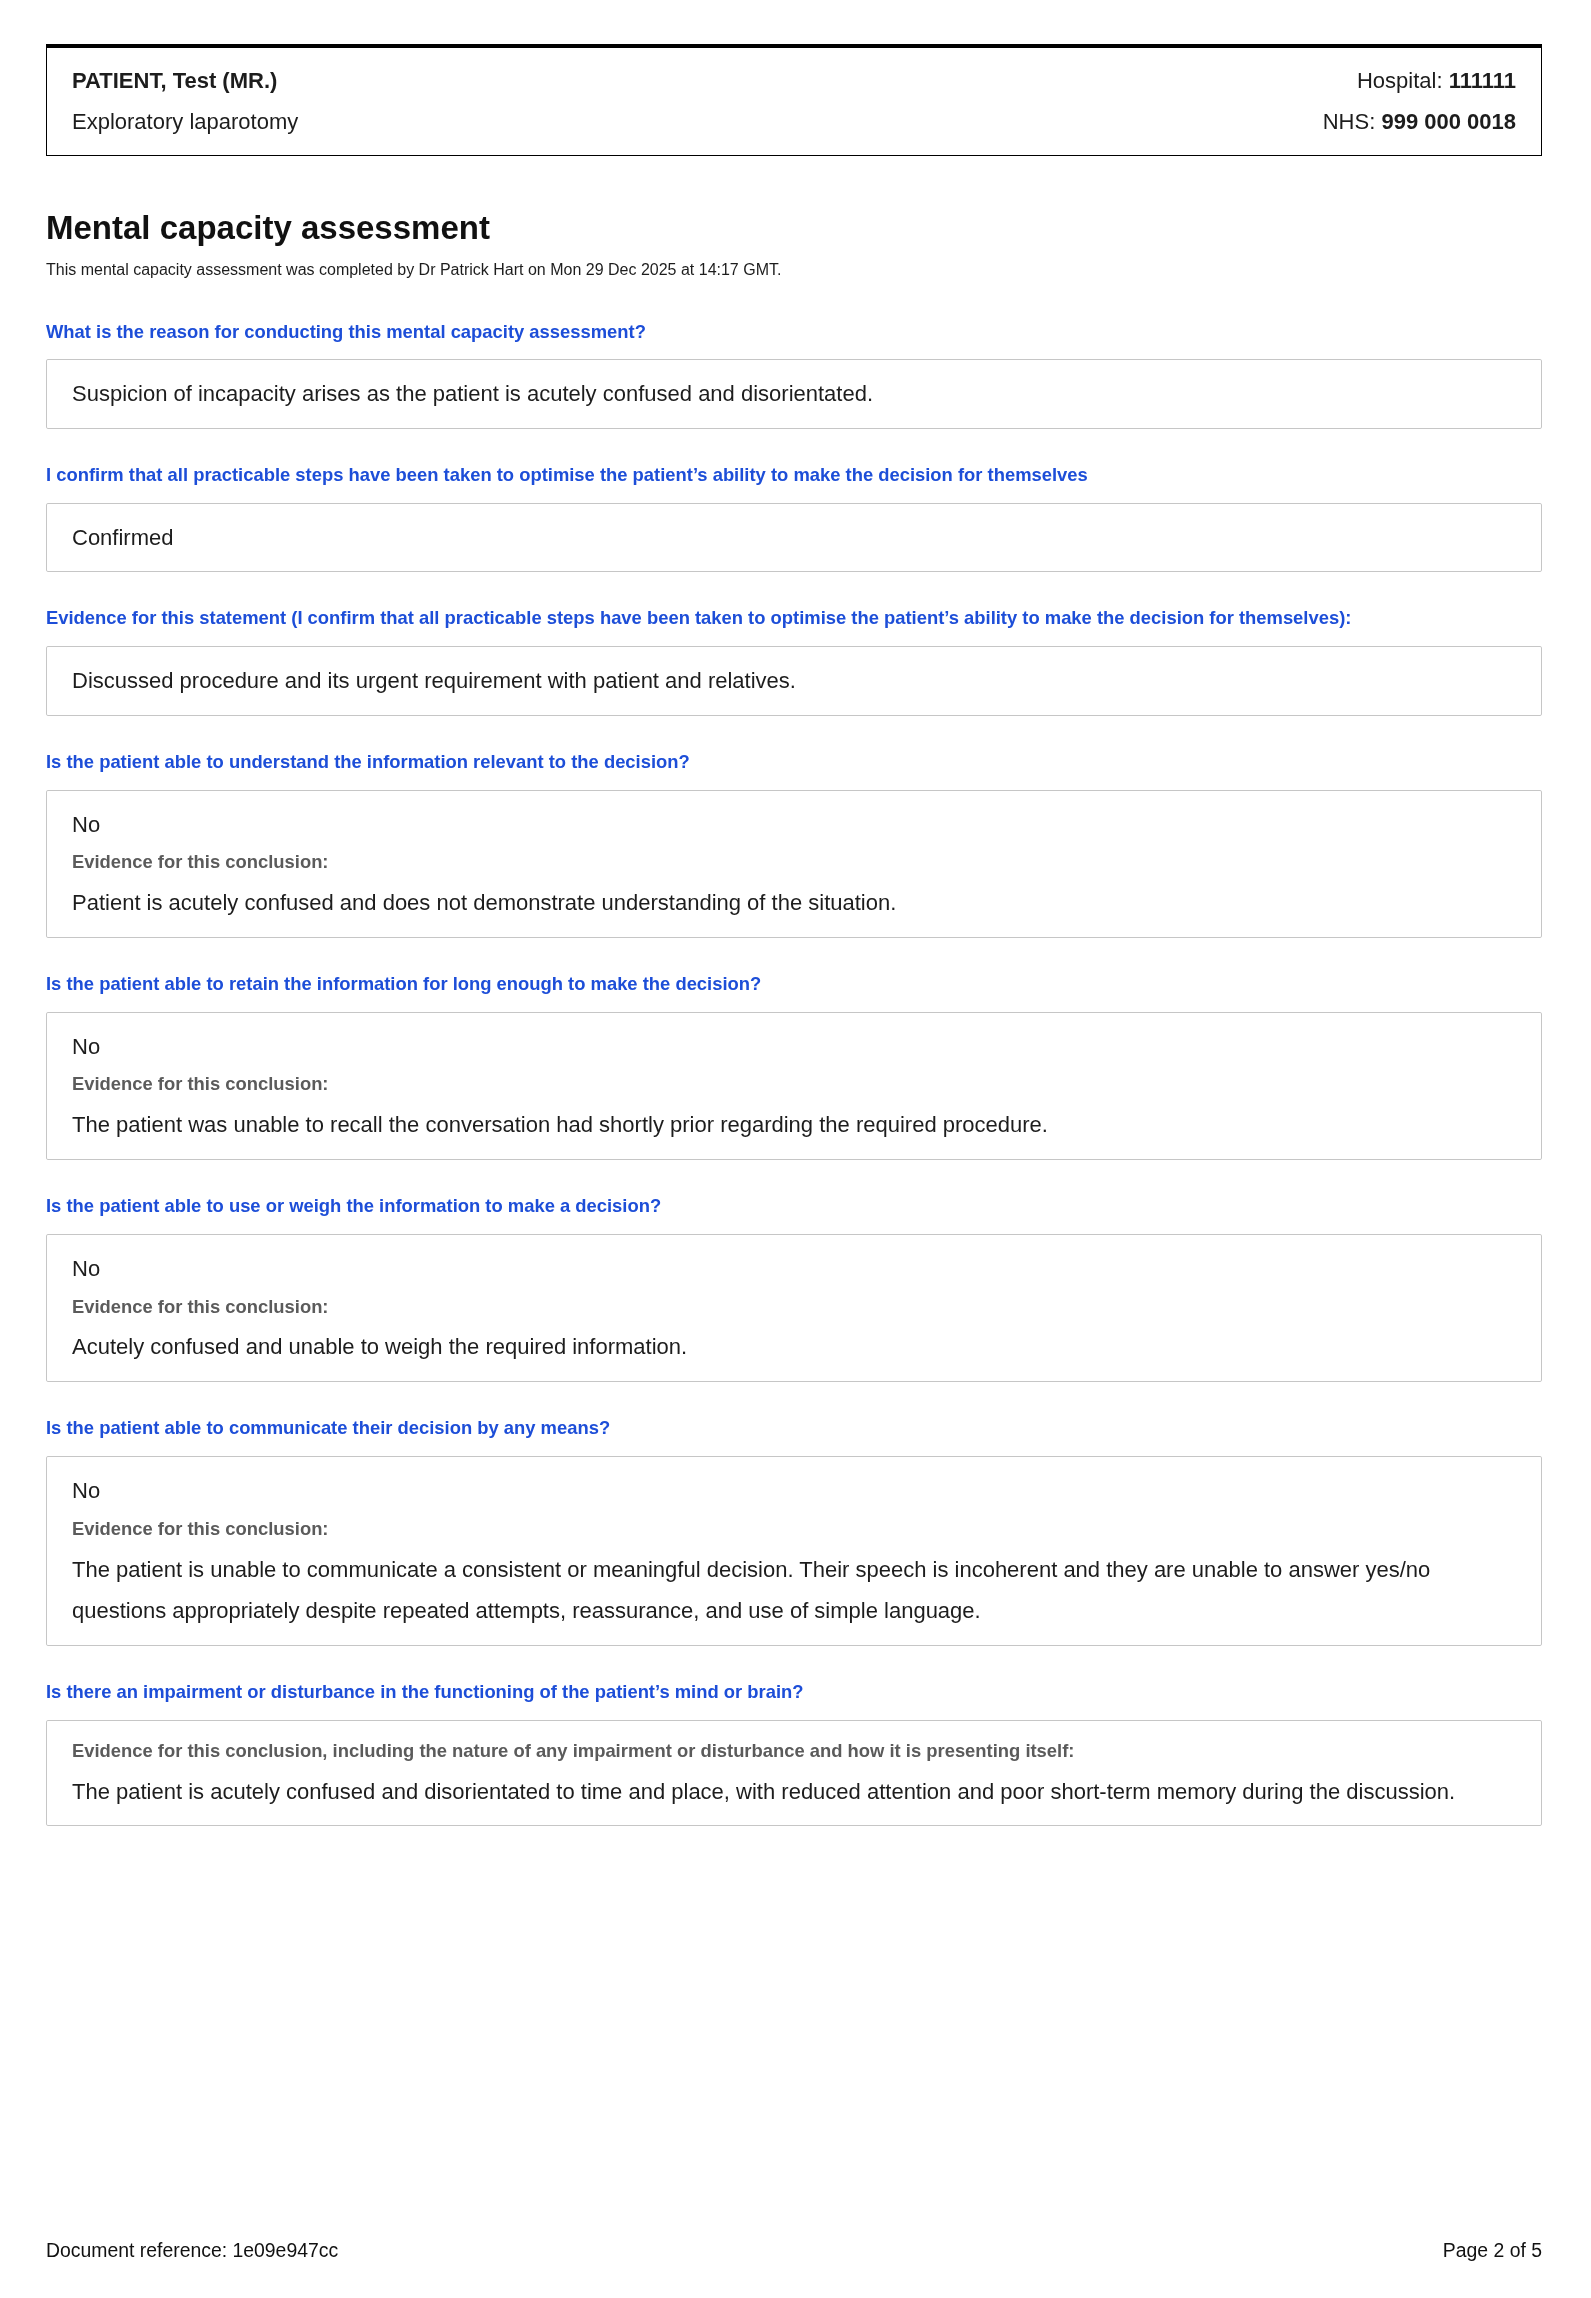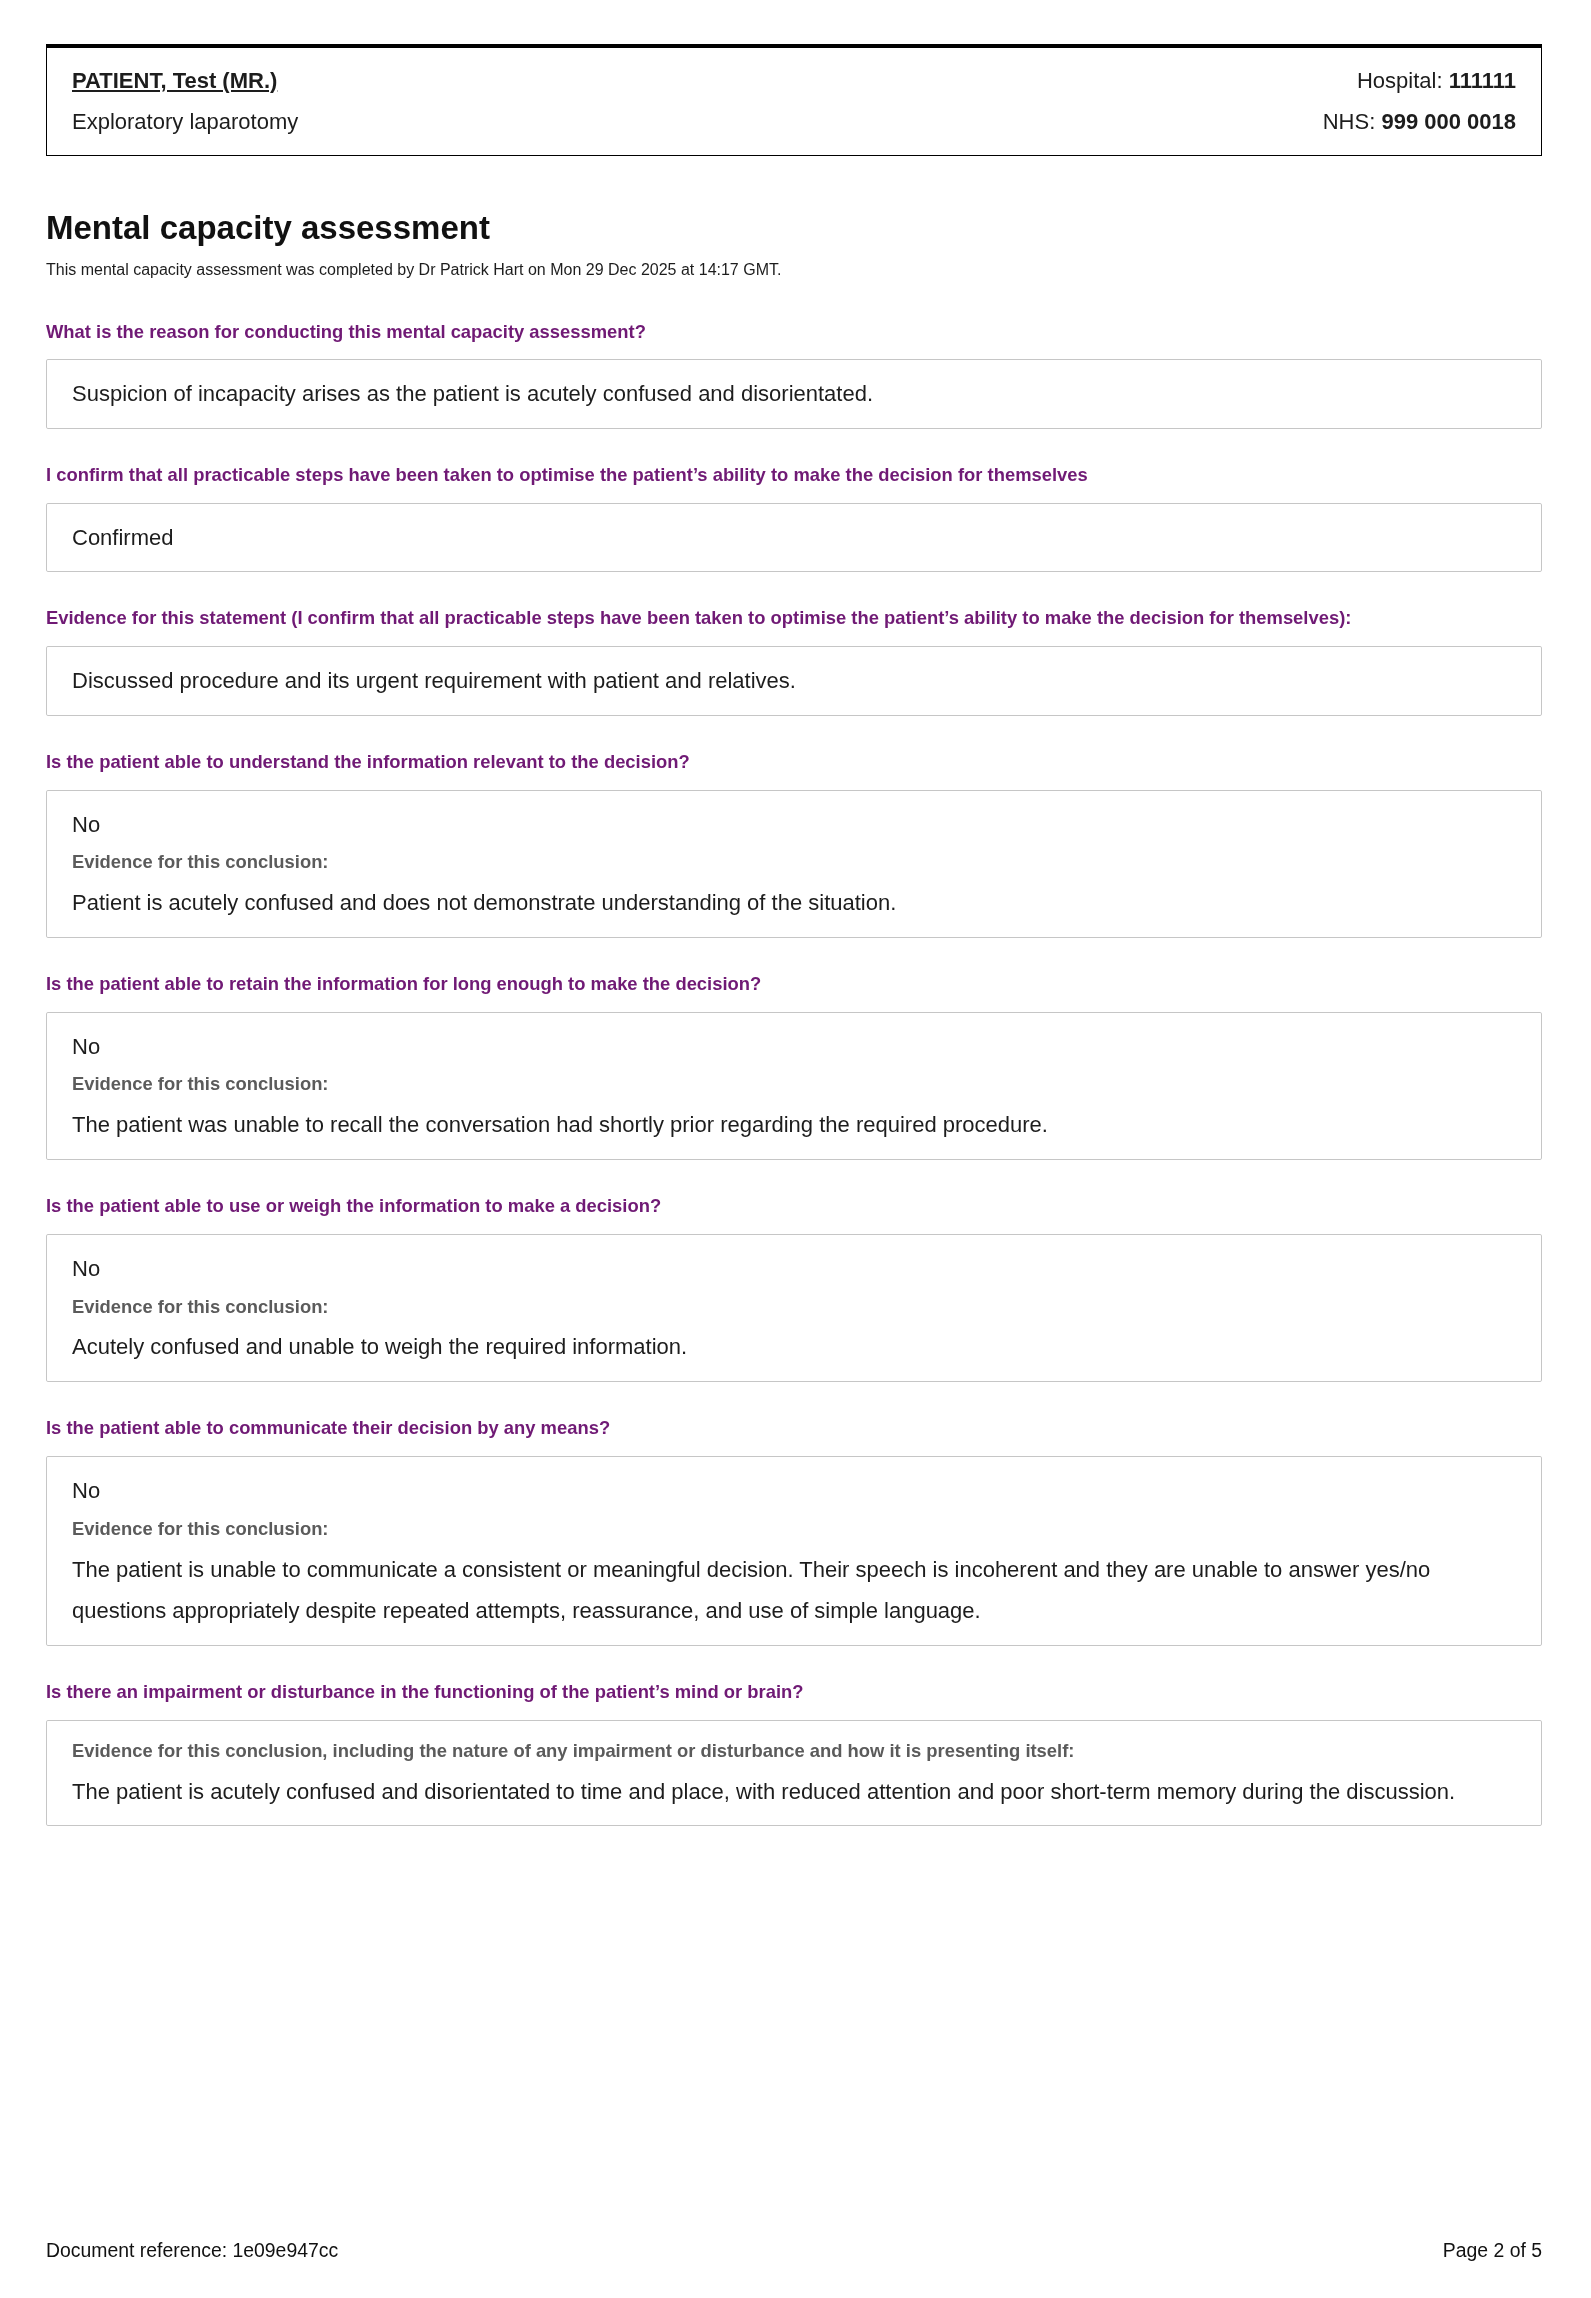--- a/index.html
+++ b/index.html
@@ -22,7 +22,7 @@
     padding: 11.6px 25px;
     font-size: 22px; line-height: 1.9;
   }
-  .banner .patient-name { font-weight: bold; text-decoration: underline; }
+  .banner .patient-name { font-weight: bold; }
   .banner-right { text-align: right; }
   .banner-right b { font-weight: bold; }
   

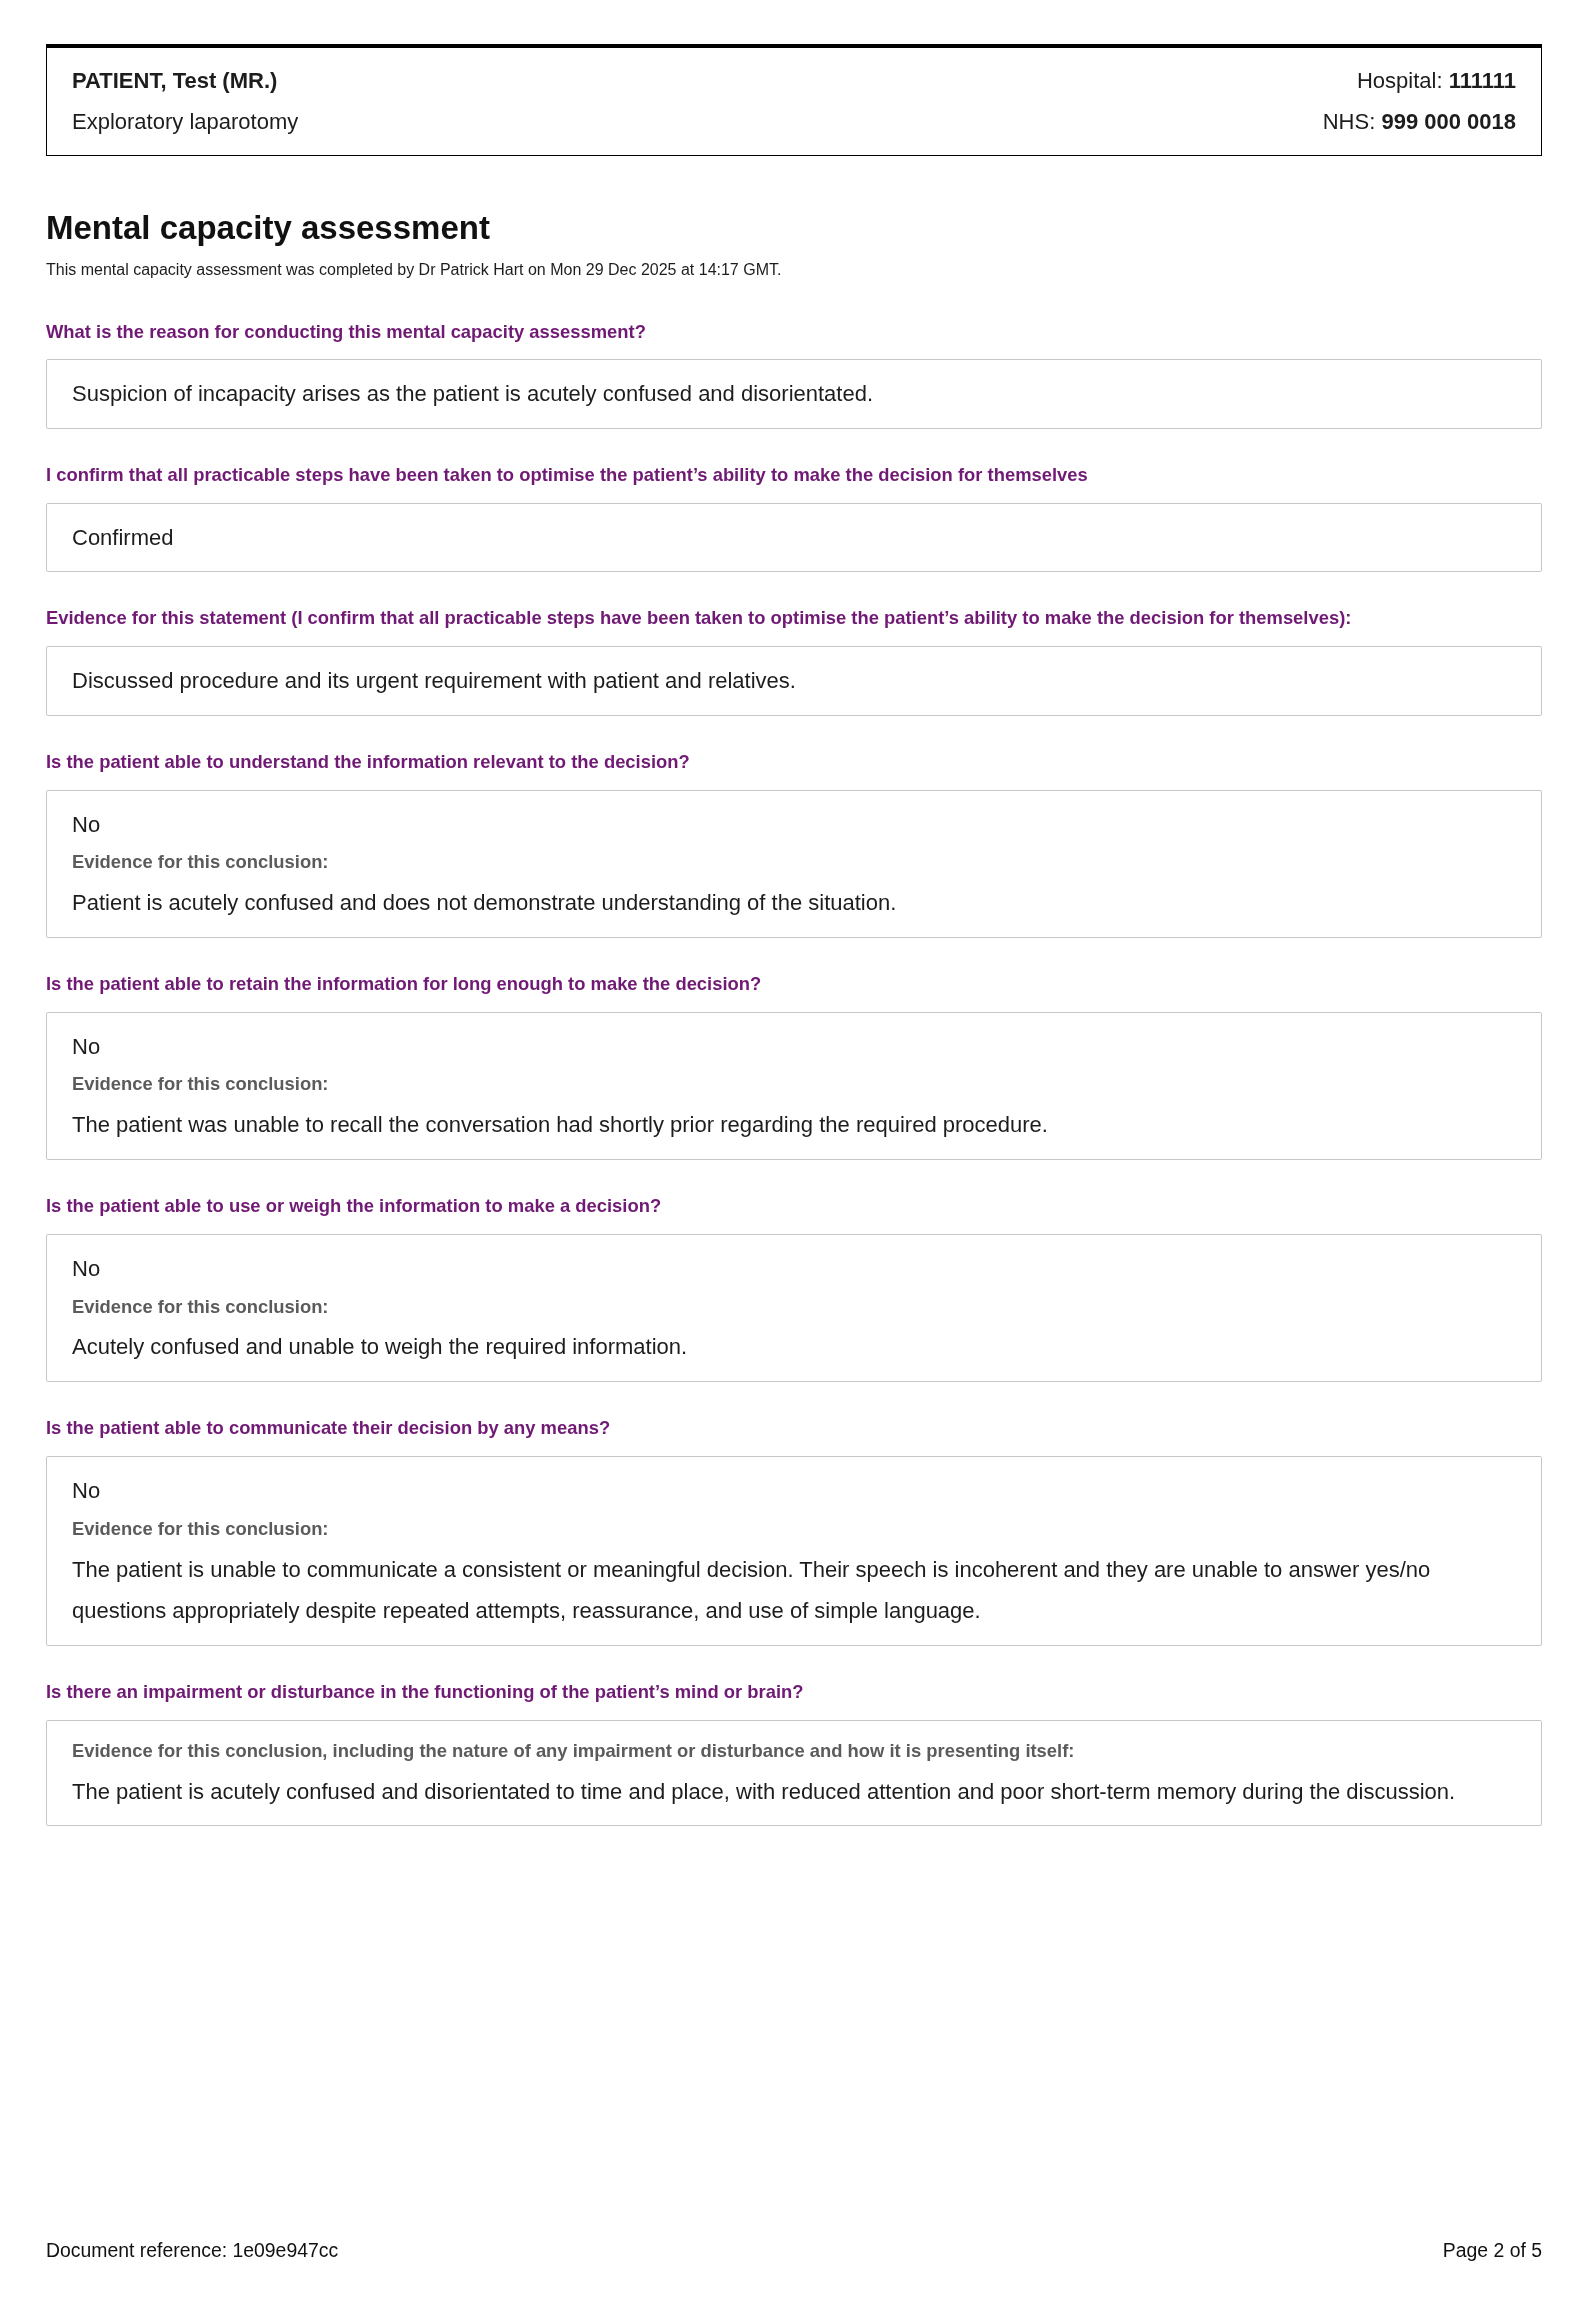--- a/index.html
+++ b/index.html
@@ -31,7 +31,7 @@
   
   .qa { margin-top: 29px; }
   .q-label {
-    font-size: 18.4px; font-weight: bold; color: #701a75;
+    font-size: 18.4px; font-weight: bold; color: #1d4ed8;
     line-height: 1.9; margin-bottom: 9.7px;
   }
   .answer-box {

